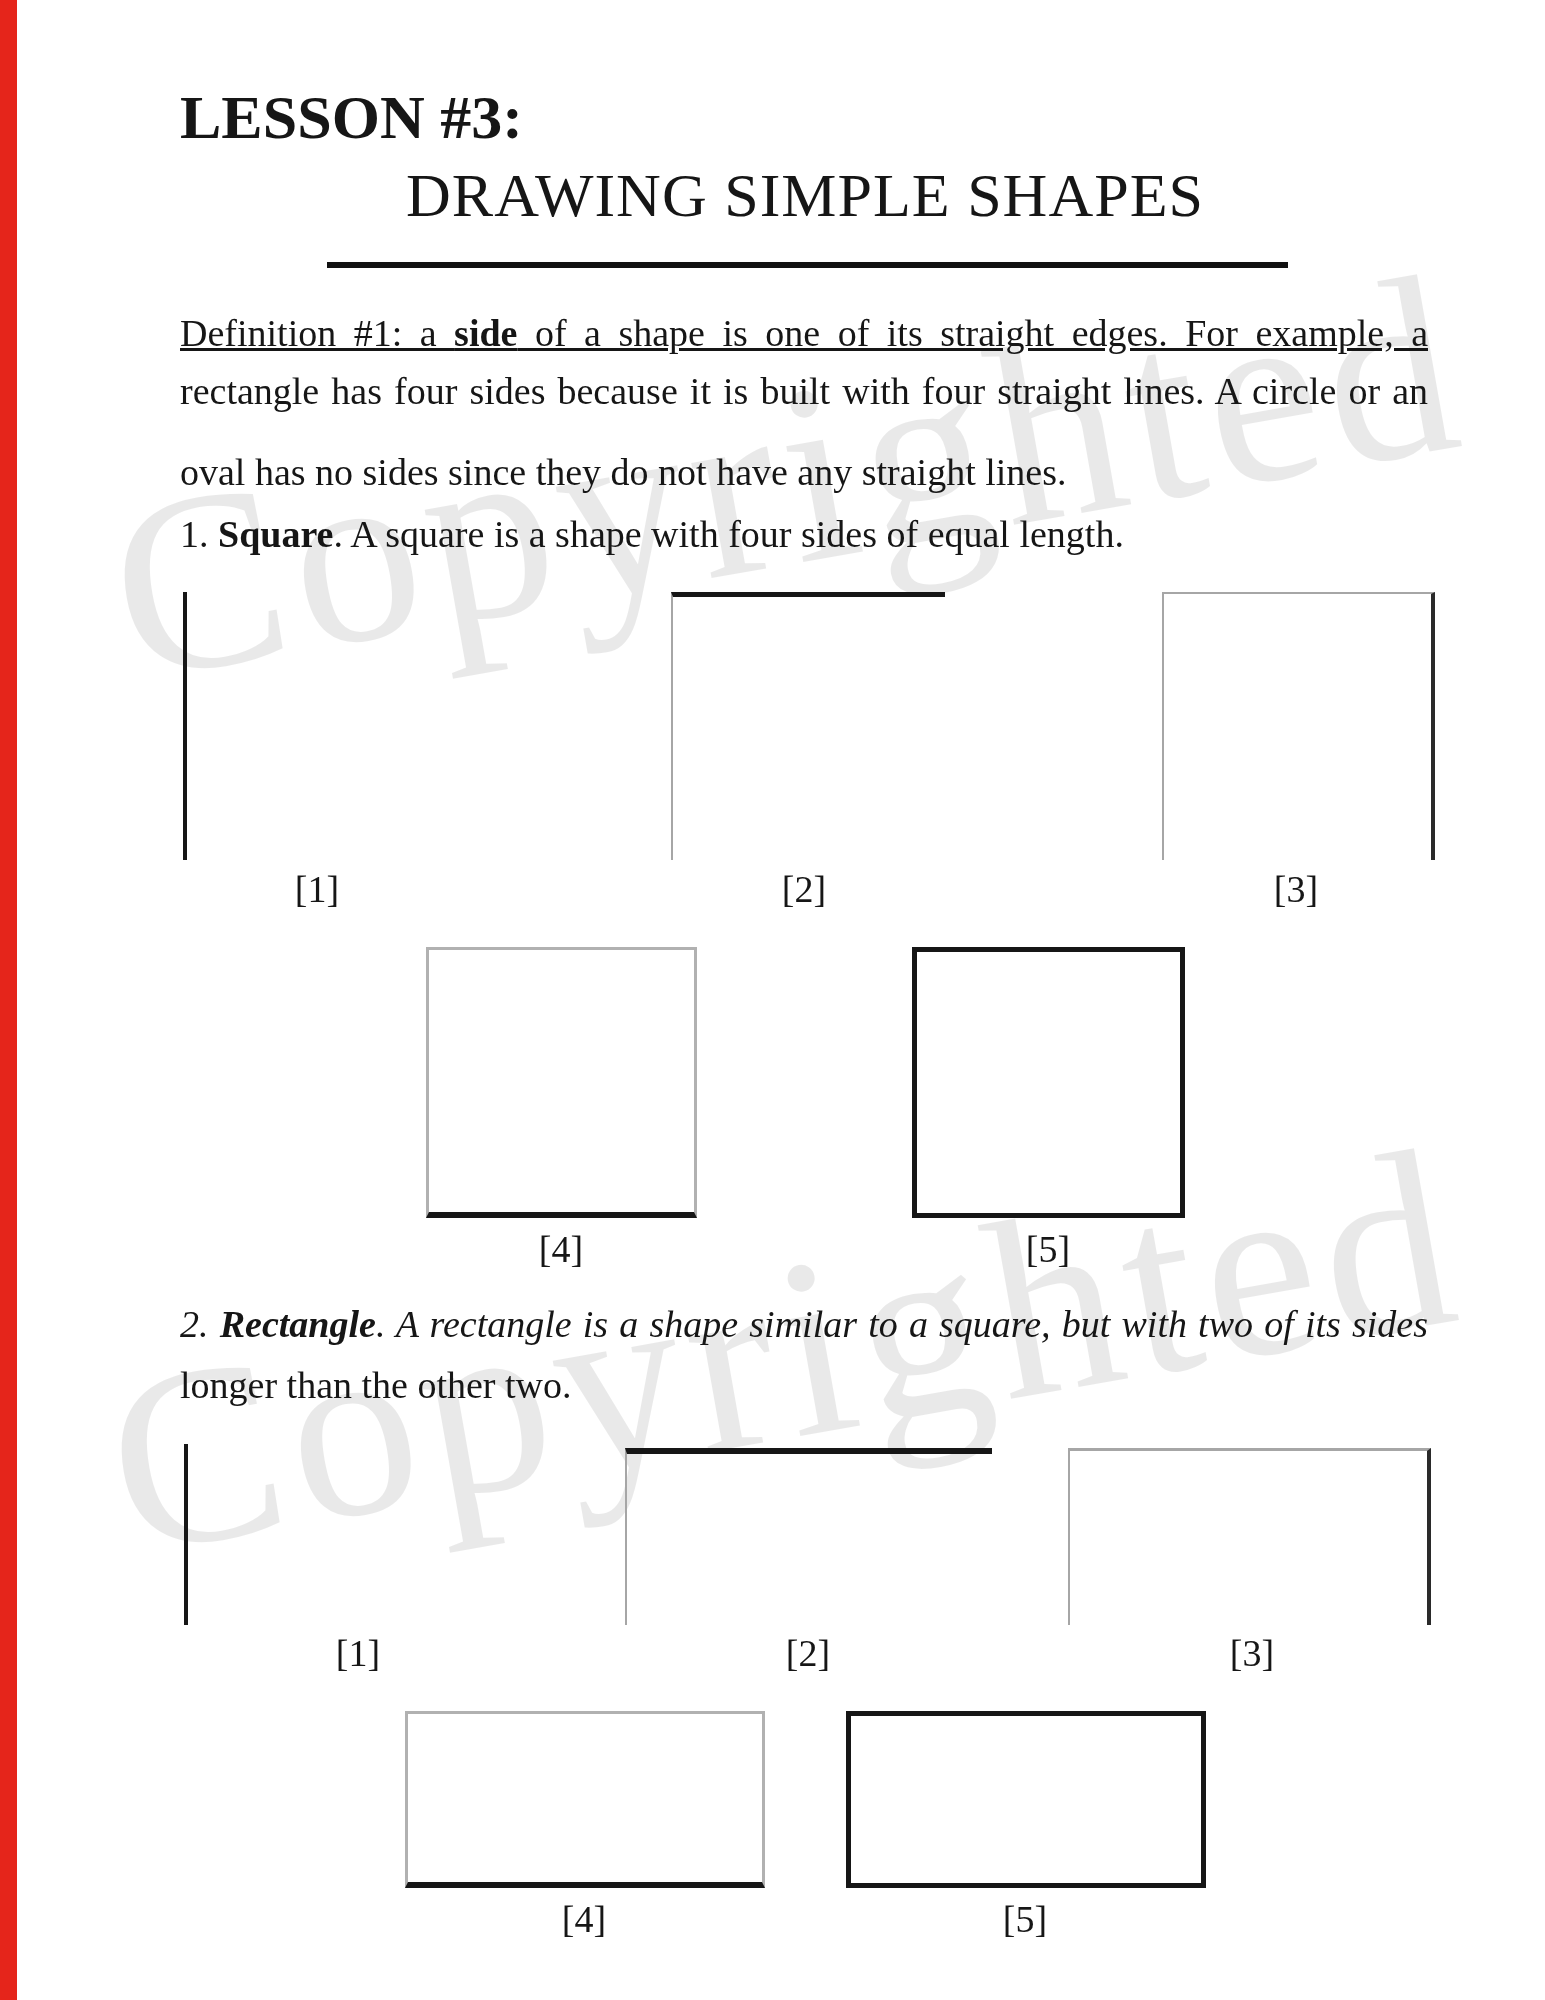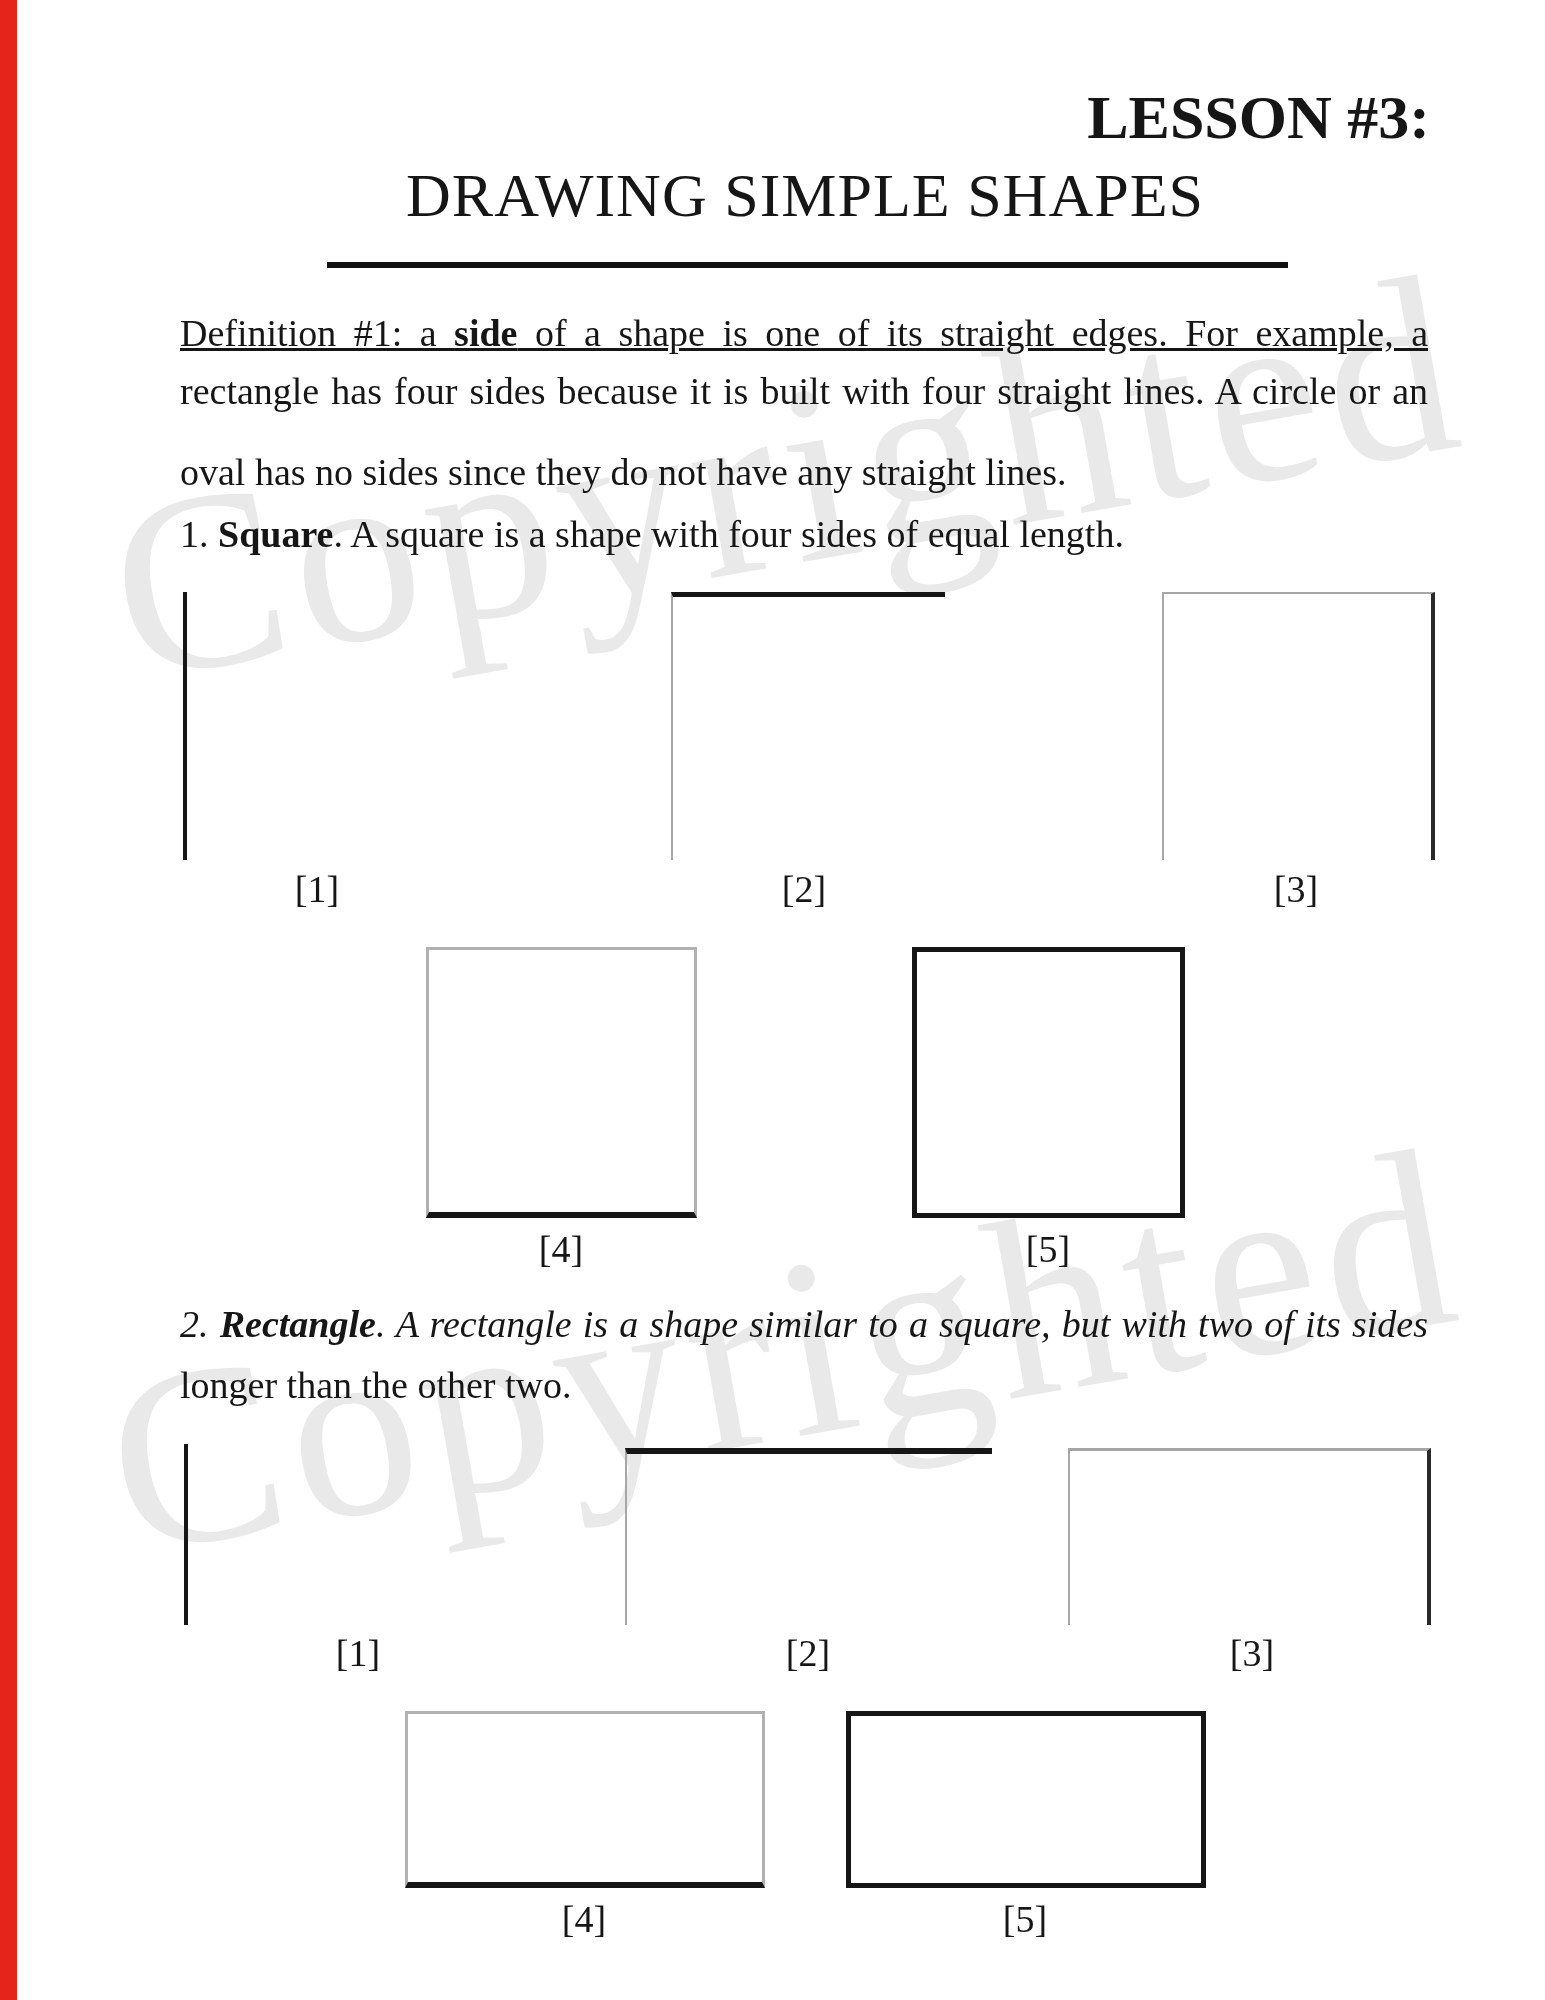--- a/index.html
+++ b/index.html
@@ -27,7 +27,7 @@
   #wm1{left:787px;top:478px;}
   #wm2{left:784px;top:1352px;}
   
-  #title1{left:180px;top:84px;width:1250px;text-align:right;font-size:62px;font-weight:bold;line-height:66px;z-index:2;}
+  #title1{left:180px;top:84px;width:1250px;text-align:left;font-size:62px;font-weight:bold;line-height:66px;z-index:2;}
   #title2{left:180px;top:160px;width:1250px;text-align:center;font-size:62px;font-weight:normal;letter-spacing:1px;line-height:70px;z-index:2;}
   #title-underline{left:327px;top:262px;width:961px;height:6px;background:#111;z-index:2;}
   

